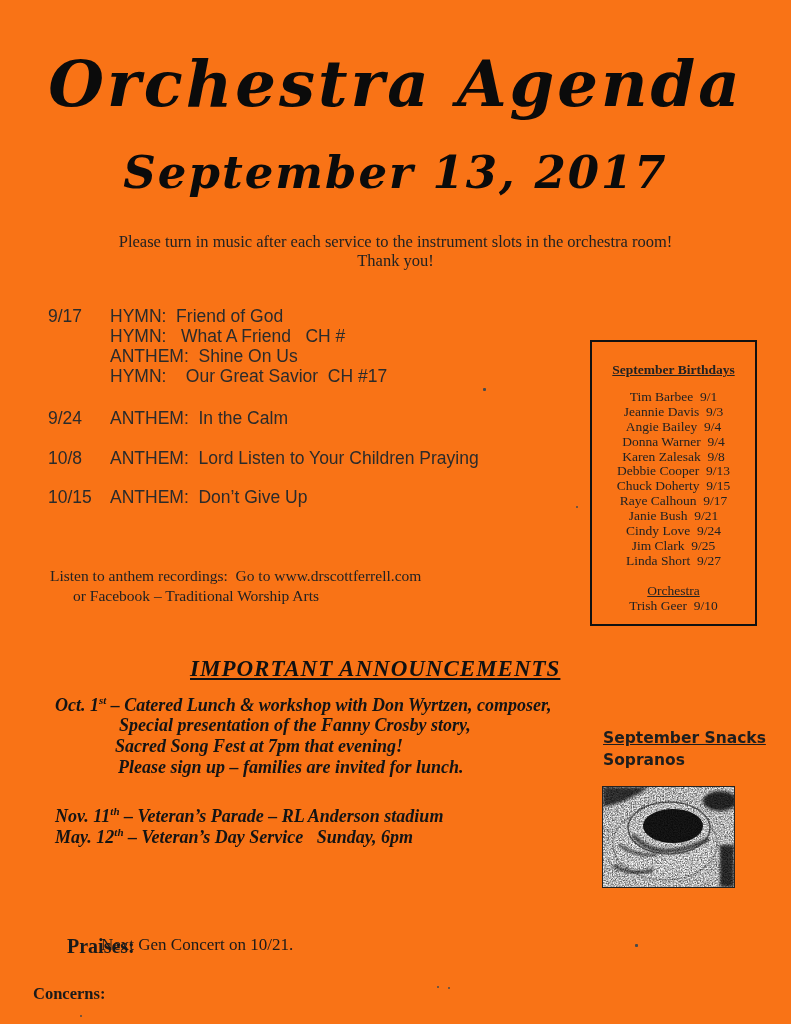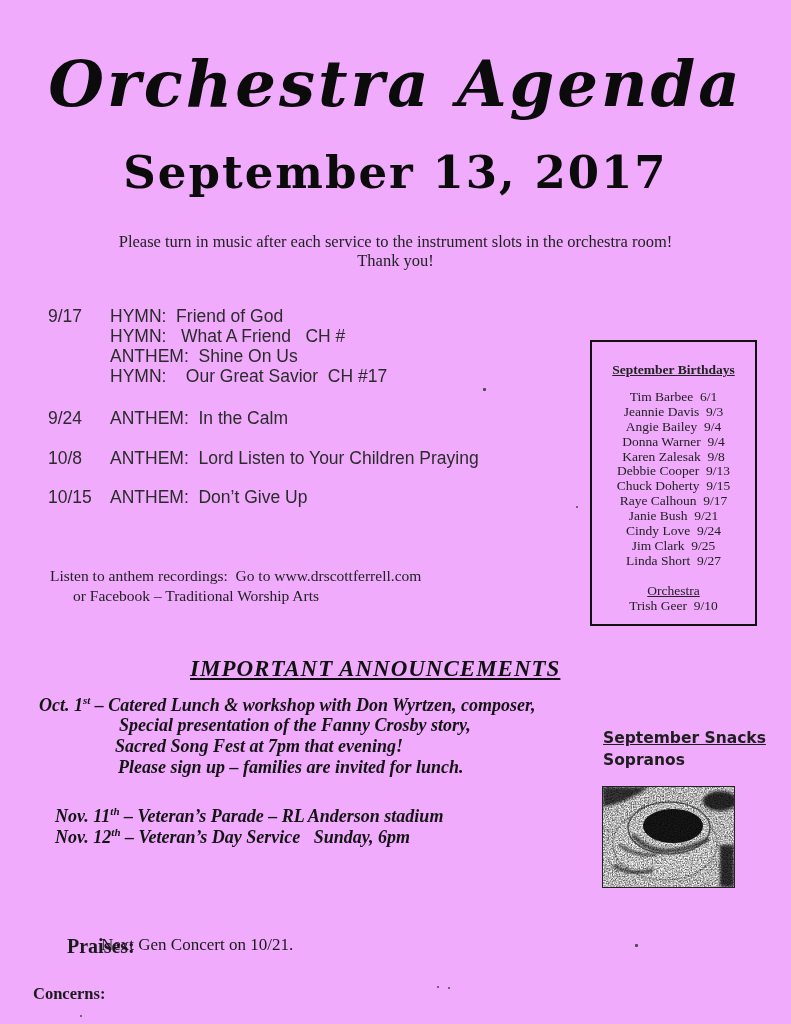--- a/index.html
+++ b/index.html
@@ -7,7 +7,7 @@
     position:relative;
     width:791px;height:1024px;
     margin:0 auto;
-    background:#f0abfc;
+    background:#f97316;
     overflow:hidden;
     color:#1a1a1a;
     font-family:"Liberation Serif", serif;

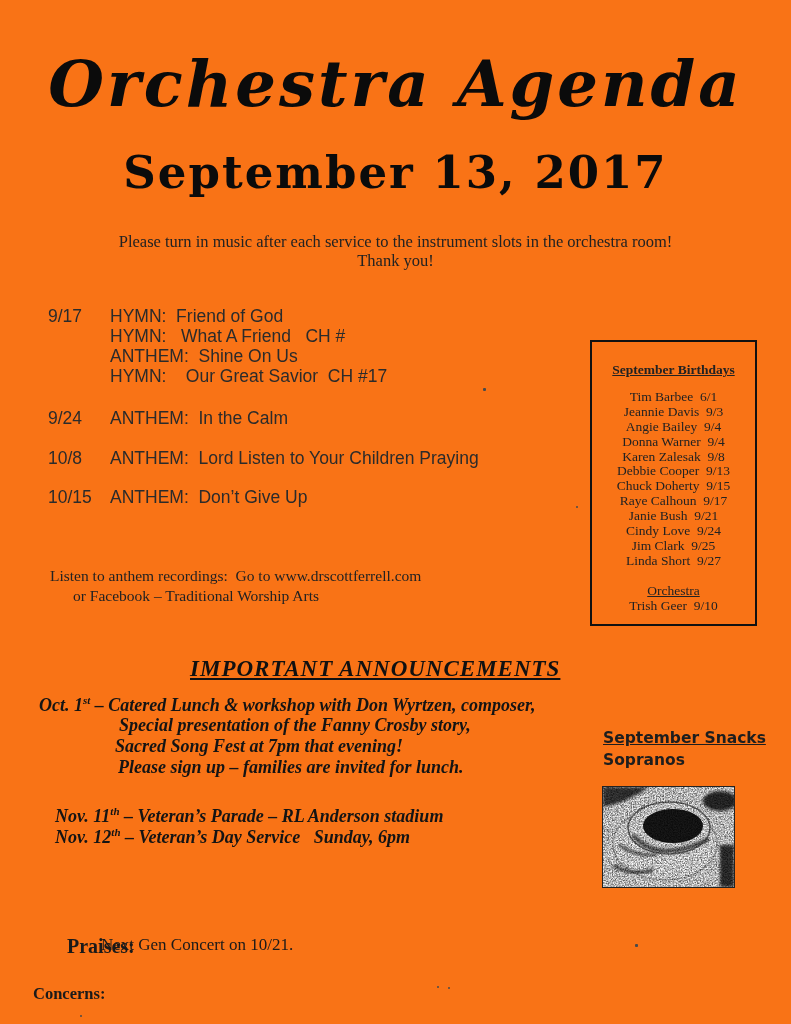--- a/index.html
+++ b/index.html
@@ -28,7 +28,7 @@
     left:0;right:0;top:146px;
     text-align:center;
     font-family:"DejaVu Serif", serif;
-    font-weight:bold;
+    font-style:italic;font-weight:bold;
     font-size:45px;letter-spacing:2px;
     color:#0b0b0b;
   }

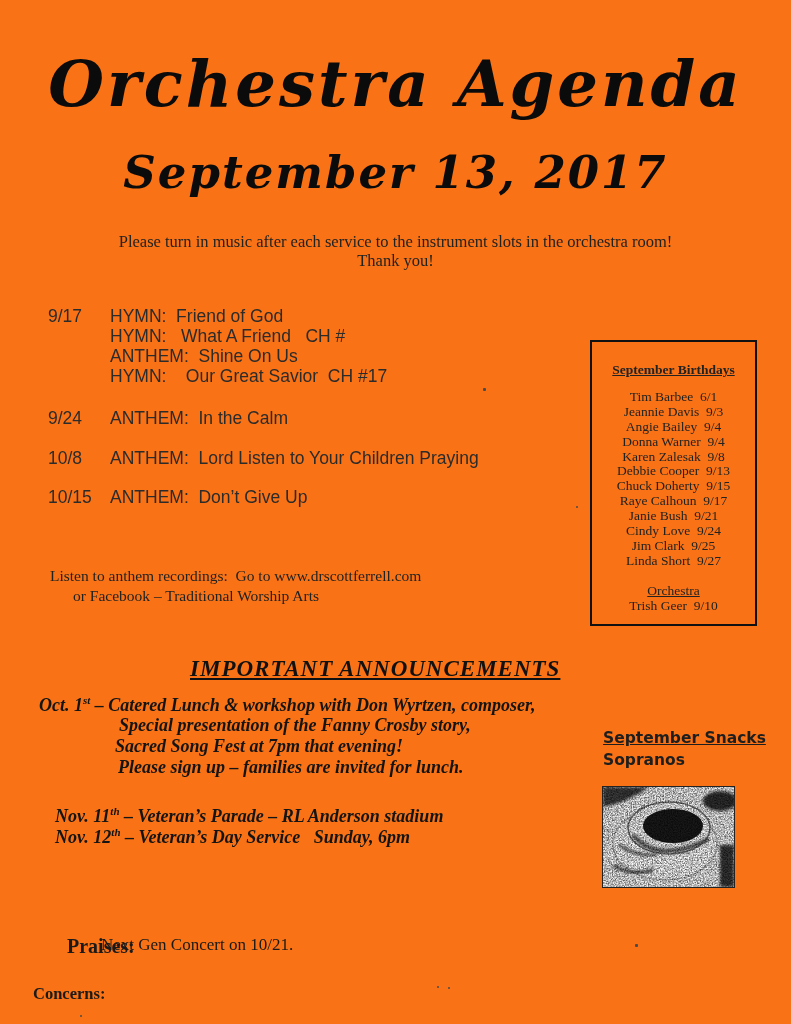--- a/index.html
+++ b/index.html
@@ -154,7 +154,7 @@
 
   <div class="abs bd-box">
     <div class="bd-heading pre">September Birthdays</div>
-    <div class="pre">Tim Barbee  6/1</div>
+    <div class="pre">Tim Barbee  9/1</div>
     <div class="pre">Jeannie Davis  9/3</div>
     <div class="pre">Angie Bailey  9/4</div>
     <div class="pre">Donna Warner  9/4</div>

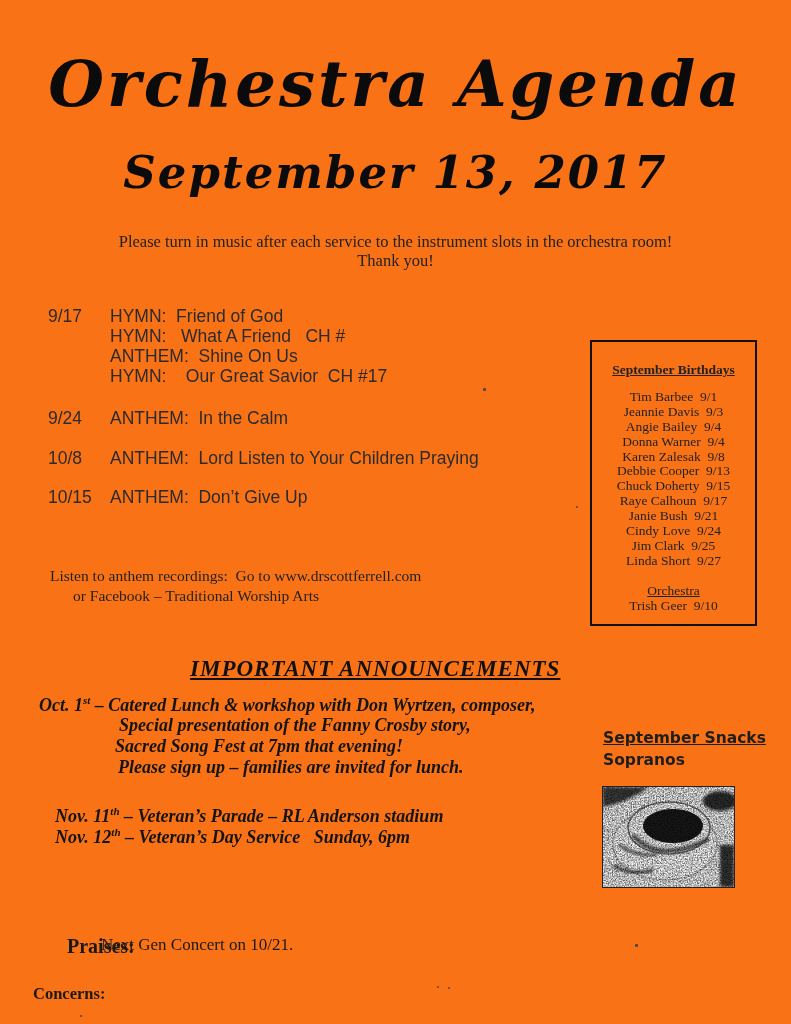--- a/index.html
+++ b/index.html
@@ -176,7 +176,7 @@
 
   <div class="abs ann-heading pre">IMPORTANT ANNOUNCEMENTS</div>
 
-  <div class="abs ann" style="left:39px;top:694px;"><span class="pre">Oct. 1</span><sup>st</sup><span class="pre"> – Catered Lunch &amp; workshop with Don Wyrtzen, composer,</span></div>
+  <div class="abs ann" style="left:55px;top:694px;"><span class="pre">Oct. 1</span><sup>st</sup><span class="pre"> – Catered Lunch &amp; workshop with Don Wyrtzen, composer,</span></div>
   <div class="abs ann pre" style="left:119px;top:715px;">Special presentation of the Fanny Crosby story,</div>
   <div class="abs ann pre" style="left:115px;top:736px;">Sacred Song Fest at 7pm that evening!</div>
   <div class="abs ann pre" style="left:118px;top:757px;">Please sign up – families are invited for lunch.</div>

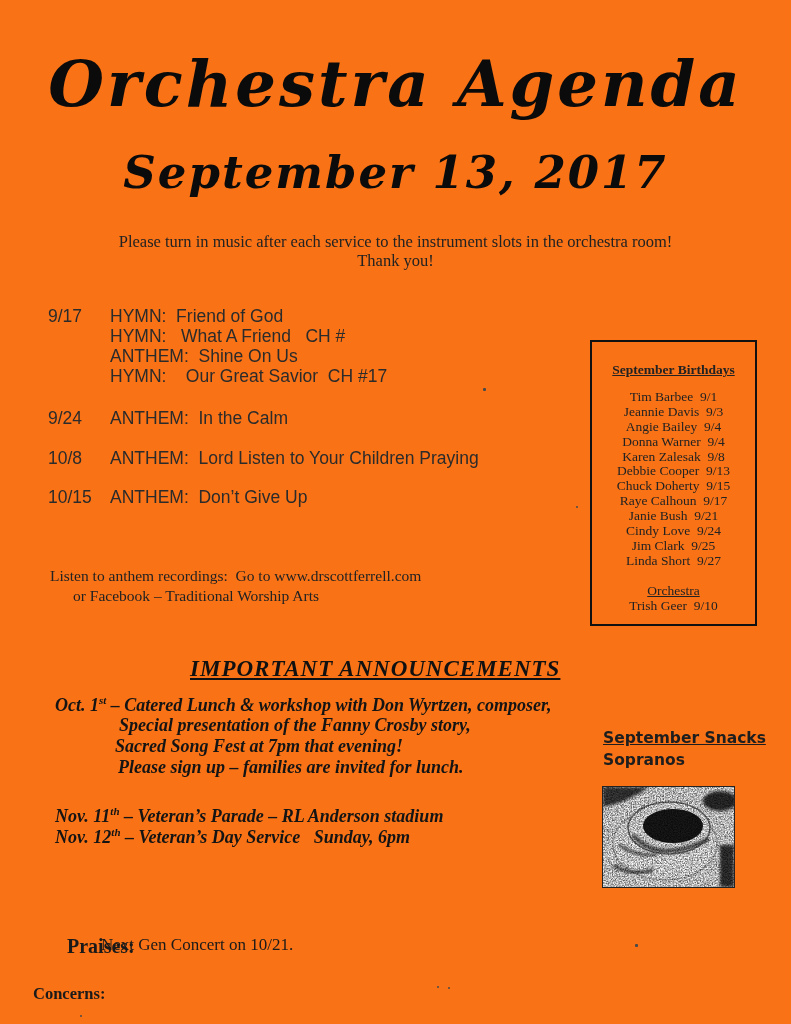--- a/index.html
+++ b/index.html
@@ -182,7 +182,7 @@
   <div class="abs ann pre" style="left:118px;top:757px;">Please sign up – families are invited for lunch.</div>
 
   <div class="abs ann" style="left:55px;top:805px;"><span class="pre">Nov. 11</span><sup>th</sup><span class="pre"> – Veteran’s Parade – RL Anderson stadium</span></div>
-  <div class="abs ann" style="left:55px;top:826px;"><span class="pre">Nov. 12</span><sup>th</sup><span class="pre"> – Veteran’s Day Service   Sunday, 6pm</span></div>
+  <div class="abs ann" style="left:55px;top:826px;"><span class="pre">May. 12</span><sup>th</sup><span class="pre"> – Veteran’s Day Service   Sunday, 6pm</span></div>
 
   <div class="abs snacks-heading pre">September Snacks</div>
   <div class="abs snacks-group pre">Sopranos</div>

